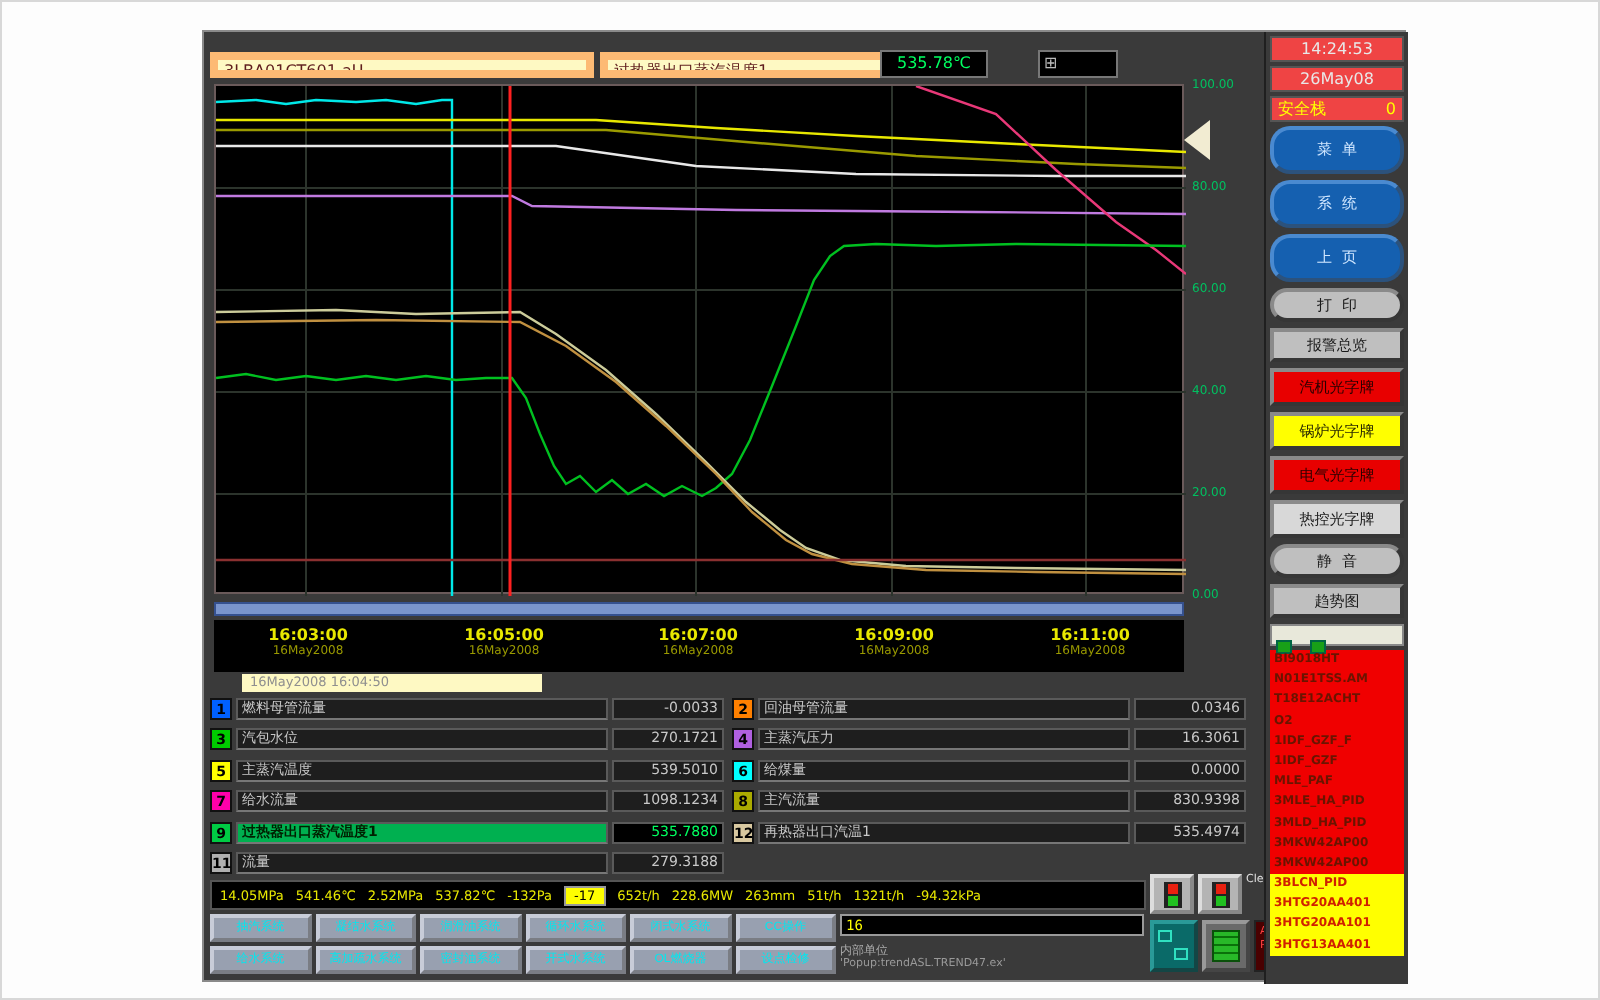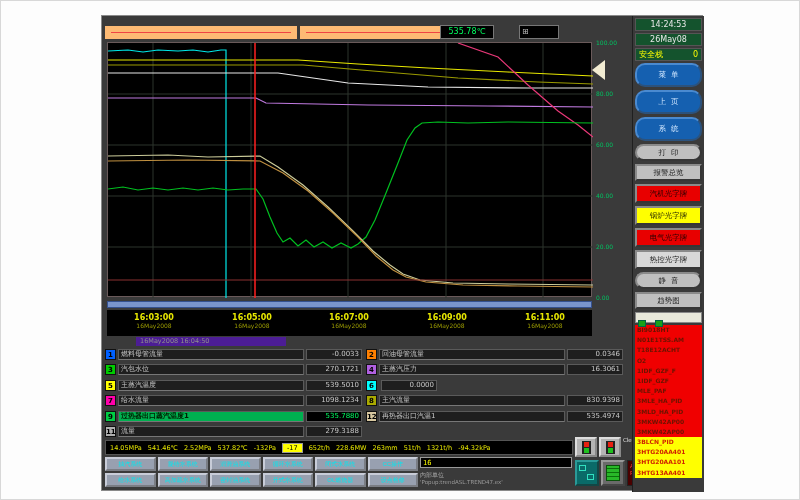--- a/index.html
+++ b/index.html
@@ -66,7 +66,7 @@
 
   
   #sidebar { position:absolute; left:530px; top:0; width:72px; height:476px; background:#3a3a3a; border-left:1px solid #1f1f1f; padding:2px; }
-  .sb-disp { display:block; width:100%; height:13px; background:#14532d; border:1px solid #555; color:#e8e8e8; font-size:8px; line-height:11px; text-align:center; margin-bottom:2px; }
+  .sb-disp { display:block; width:100%; height:13px; background:#ef4444; border:1px solid #555; color:#e8e8e8; font-size:8px; line-height:11px; text-align:center; margin-bottom:2px; }
   #safety-box { display:flex; justify-content:space-between; padding:0 3px; color:#ffff00; }
   .sb { display:block; width:100%; margin-bottom:3px; border:2px outset #8a8a8a; font-size:7.5px; text-align:center; overflow:hidden; white-space:nowrap; }
   .sb.sp { letter-spacing:5px; text-indent:5px;border-radius:10px; }

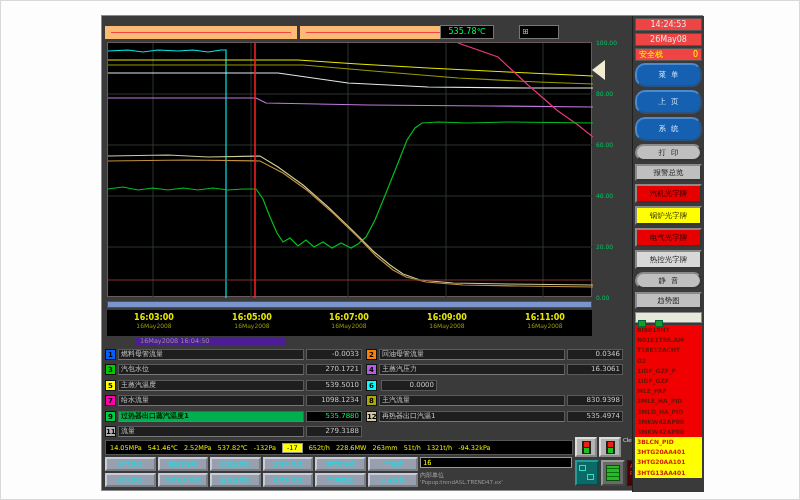--- a/index.html
+++ b/index.html
@@ -8,7 +8,7 @@
   #win { position:absolute; left:100px; top:14px; width:602px; height:476px; background:#3a3a3a; border:1px solid #8a8a8a; }
 
   
-  .hbar { position:absolute; height:13px; background:#ef4444; border:6px solid #fdba74; color:#5f1d1d; font-size:8px; line-height:11px; padding-left:17px; overflow:hidden; white-space:nowrap; }
+  .hbar { position:absolute; height:13px; background:#fef9c3; border:4px solid #fdba74; color:#5f1d1d; font-size:8px; line-height:11px; padding-left:3px; overflow:hidden; white-space:nowrap; }
   #tag-bar { left:3px; top:10px; width:192px; }
   #desc-bar { left:198px; top:10px; width:158px; }
   #val-box { position:absolute; left:338px; top:9px; width:54px; height:14px; background:#000; border:1px solid #777; color:#00ff60; font-size:8px; line-height:12px; text-align:center; }

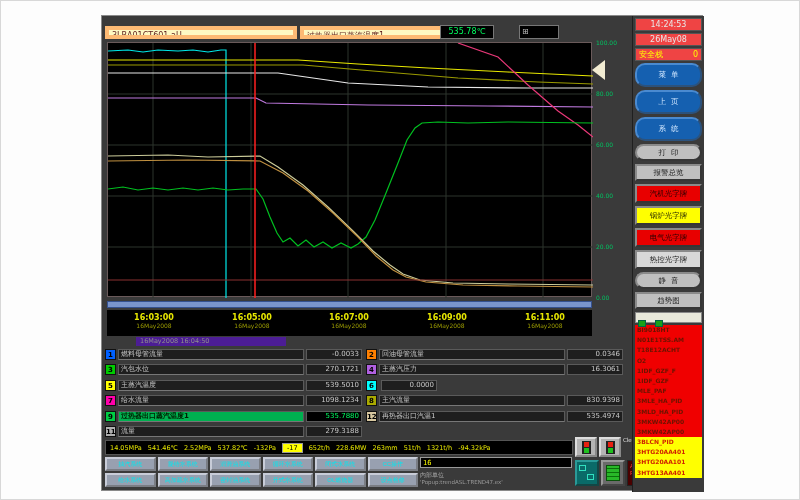--- a/index.html
+++ b/index.html
@@ -276,8 +276,8 @@
       </div>
       <div id="sidebar-buttons">
           <button class="sb sb-blue sp">菜单</button>
+          <button class="sb sb-blue sp">系统</button>
           <button class="sb sb-blue sp">上页</button>
-          <button class="sb sb-blue sp">系统</button>
           <button class="sb sb-gray sp">打印</button>
           <button class="sb sb-gray">报警总览</button>
           <button class="sb sb-red">汽机光字牌</button>

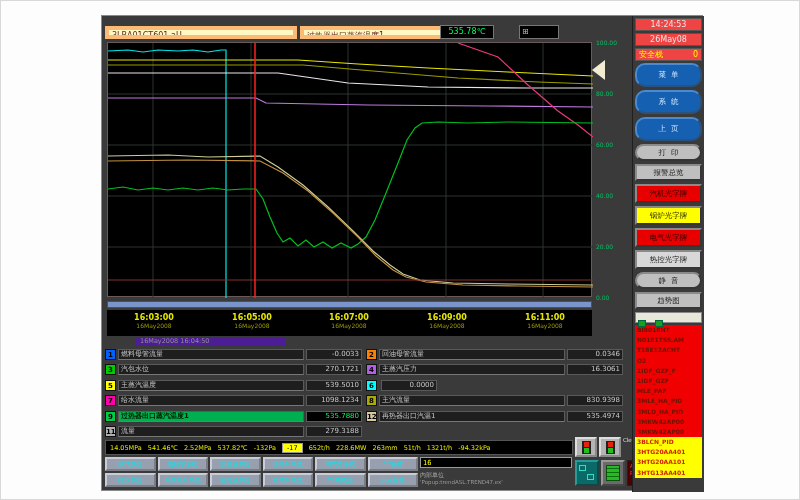--- a/index.html
+++ b/index.html
@@ -28,7 +28,7 @@
 
   
   #legend { position:absolute; left:3px; top:321px; width:519px; height:101px; }
-  #cursor-ts { position:absolute; left:31px; top:0; width:150px; height:9px; background:#4c1d95; color:#8f8f8f; font-size:6.5px; line-height:9px; padding-left:4px; }
+  #cursor-ts { position:absolute; left:16px; top:0; width:150px; height:9px; background:#fef9c3; color:#8f8f8f; font-size:6.5px; line-height:9px; padding-left:4px; }
   .lg-col { position:absolute; top:11px; width:257px; }
   #legend-left { left:0; } #legend-right { left:261px; }
   .lg-row { display:flex; align-items:center; height:13px; margin-bottom:2.4px; }

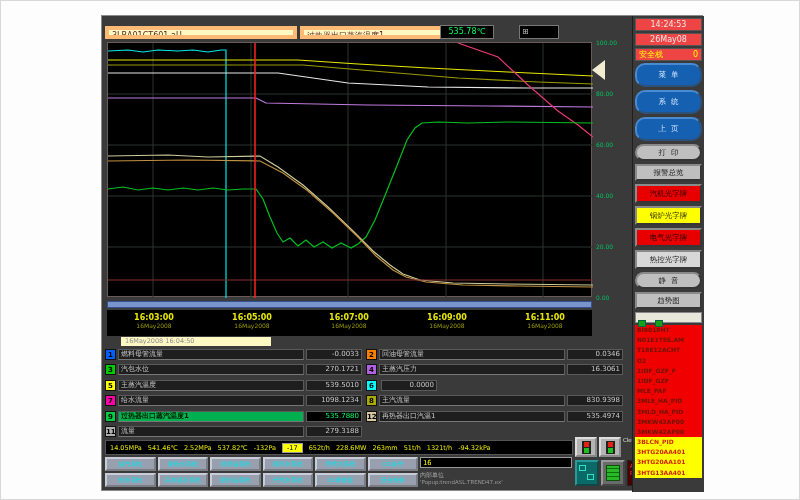--- a/index.html
+++ b/index.html
@@ -197,6 +197,7 @@
           </div>
           <div class="lg-row">
             <span class="lg-num" style="background: rgb(0, 255, 255);">6</span>
+            <span class="lg-name">给煤量</span>
             <span class="lg-val">0.0000</span>
           </div>
           <div class="lg-row">

